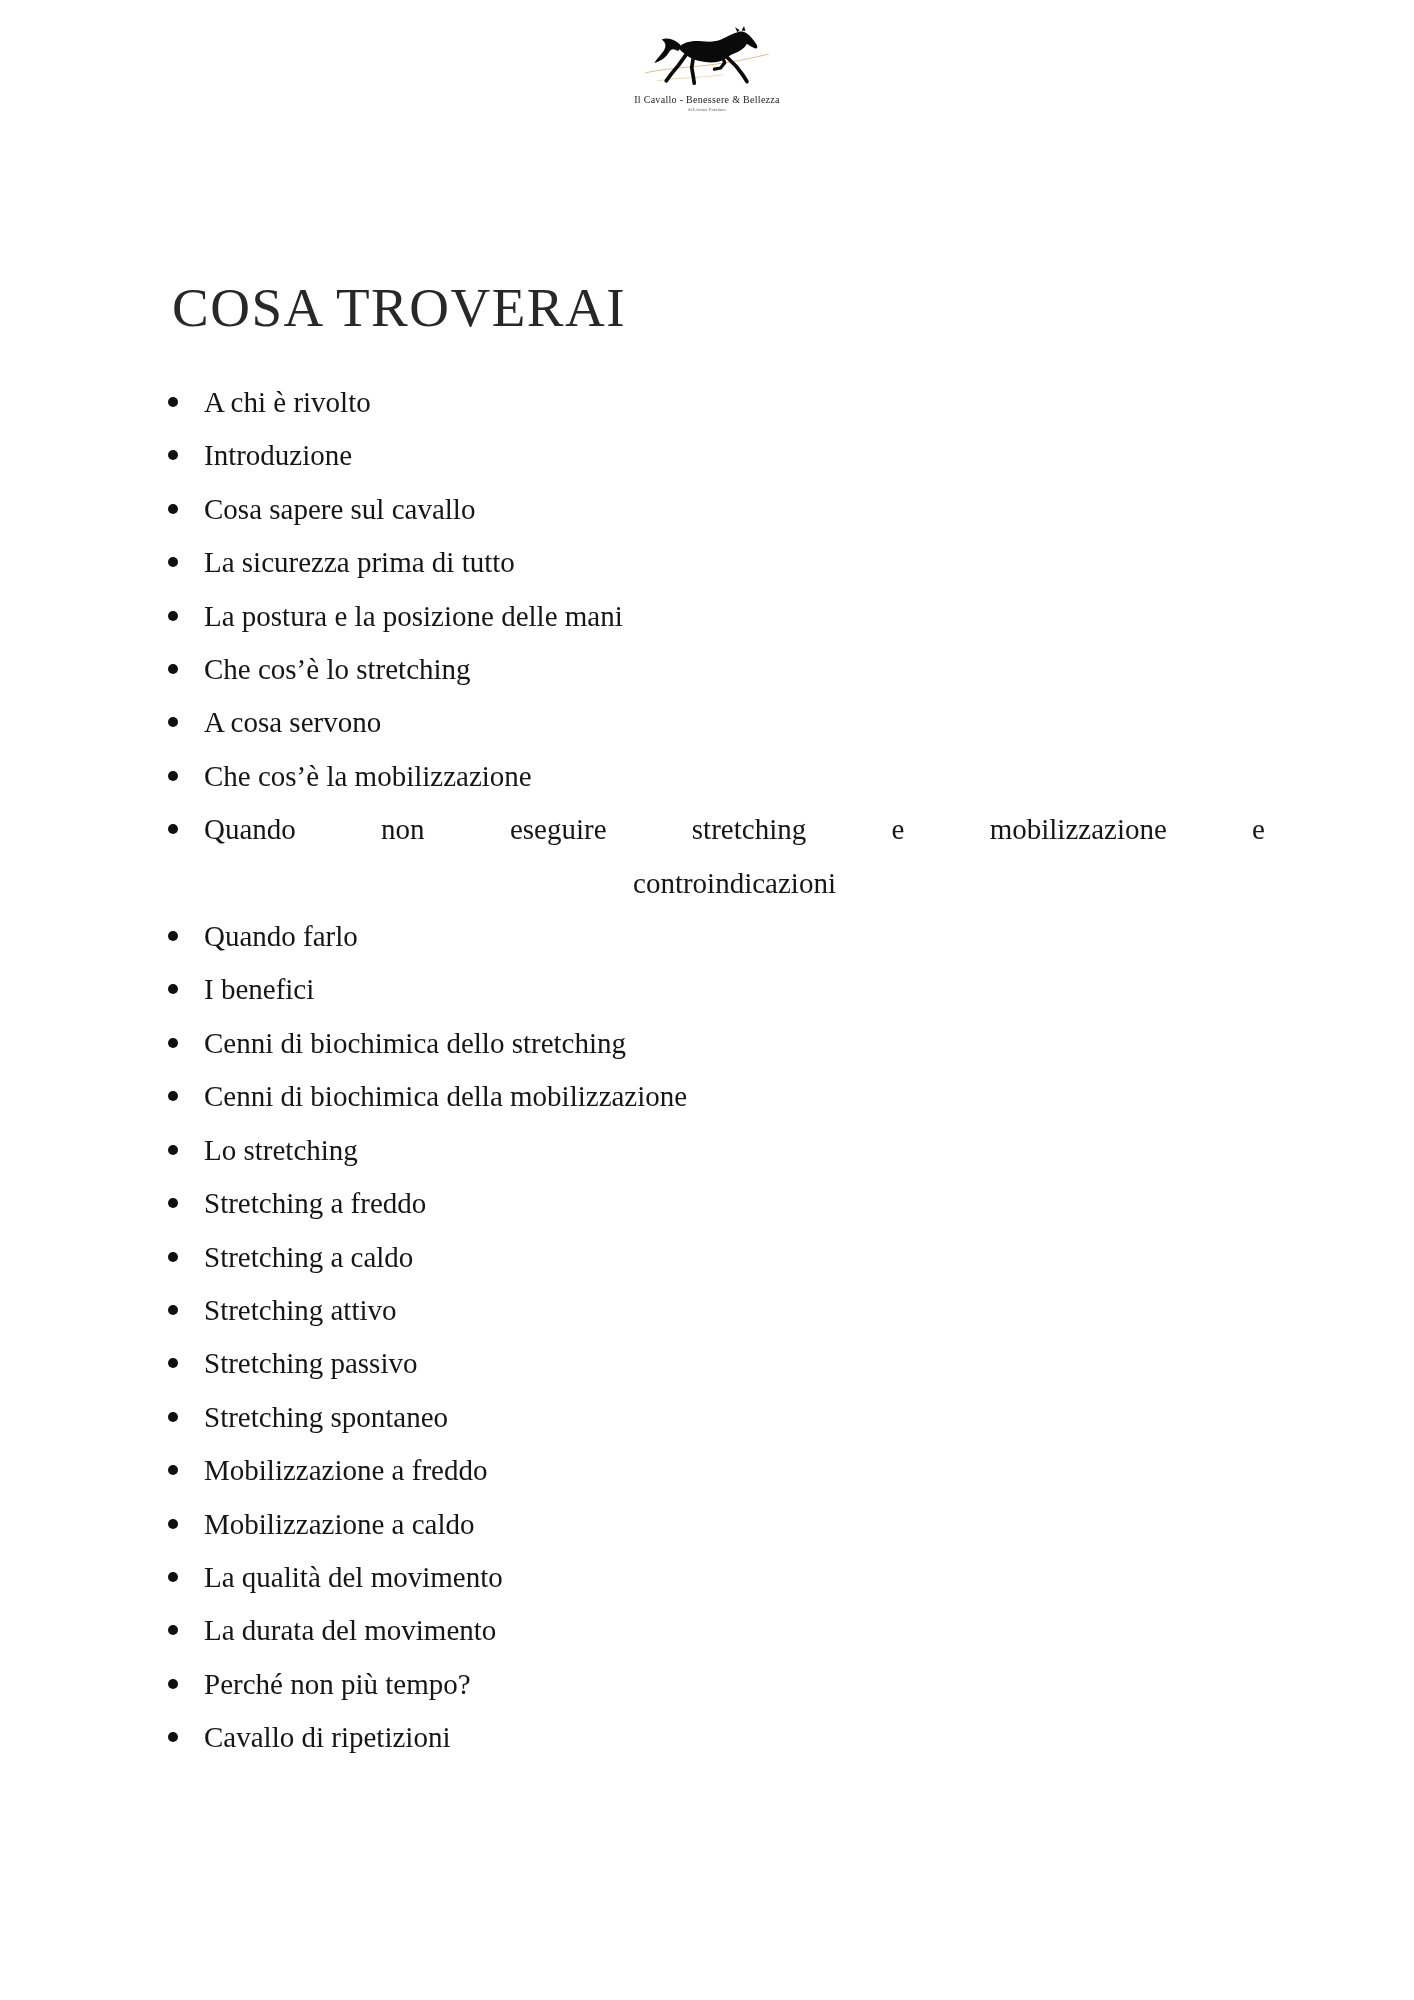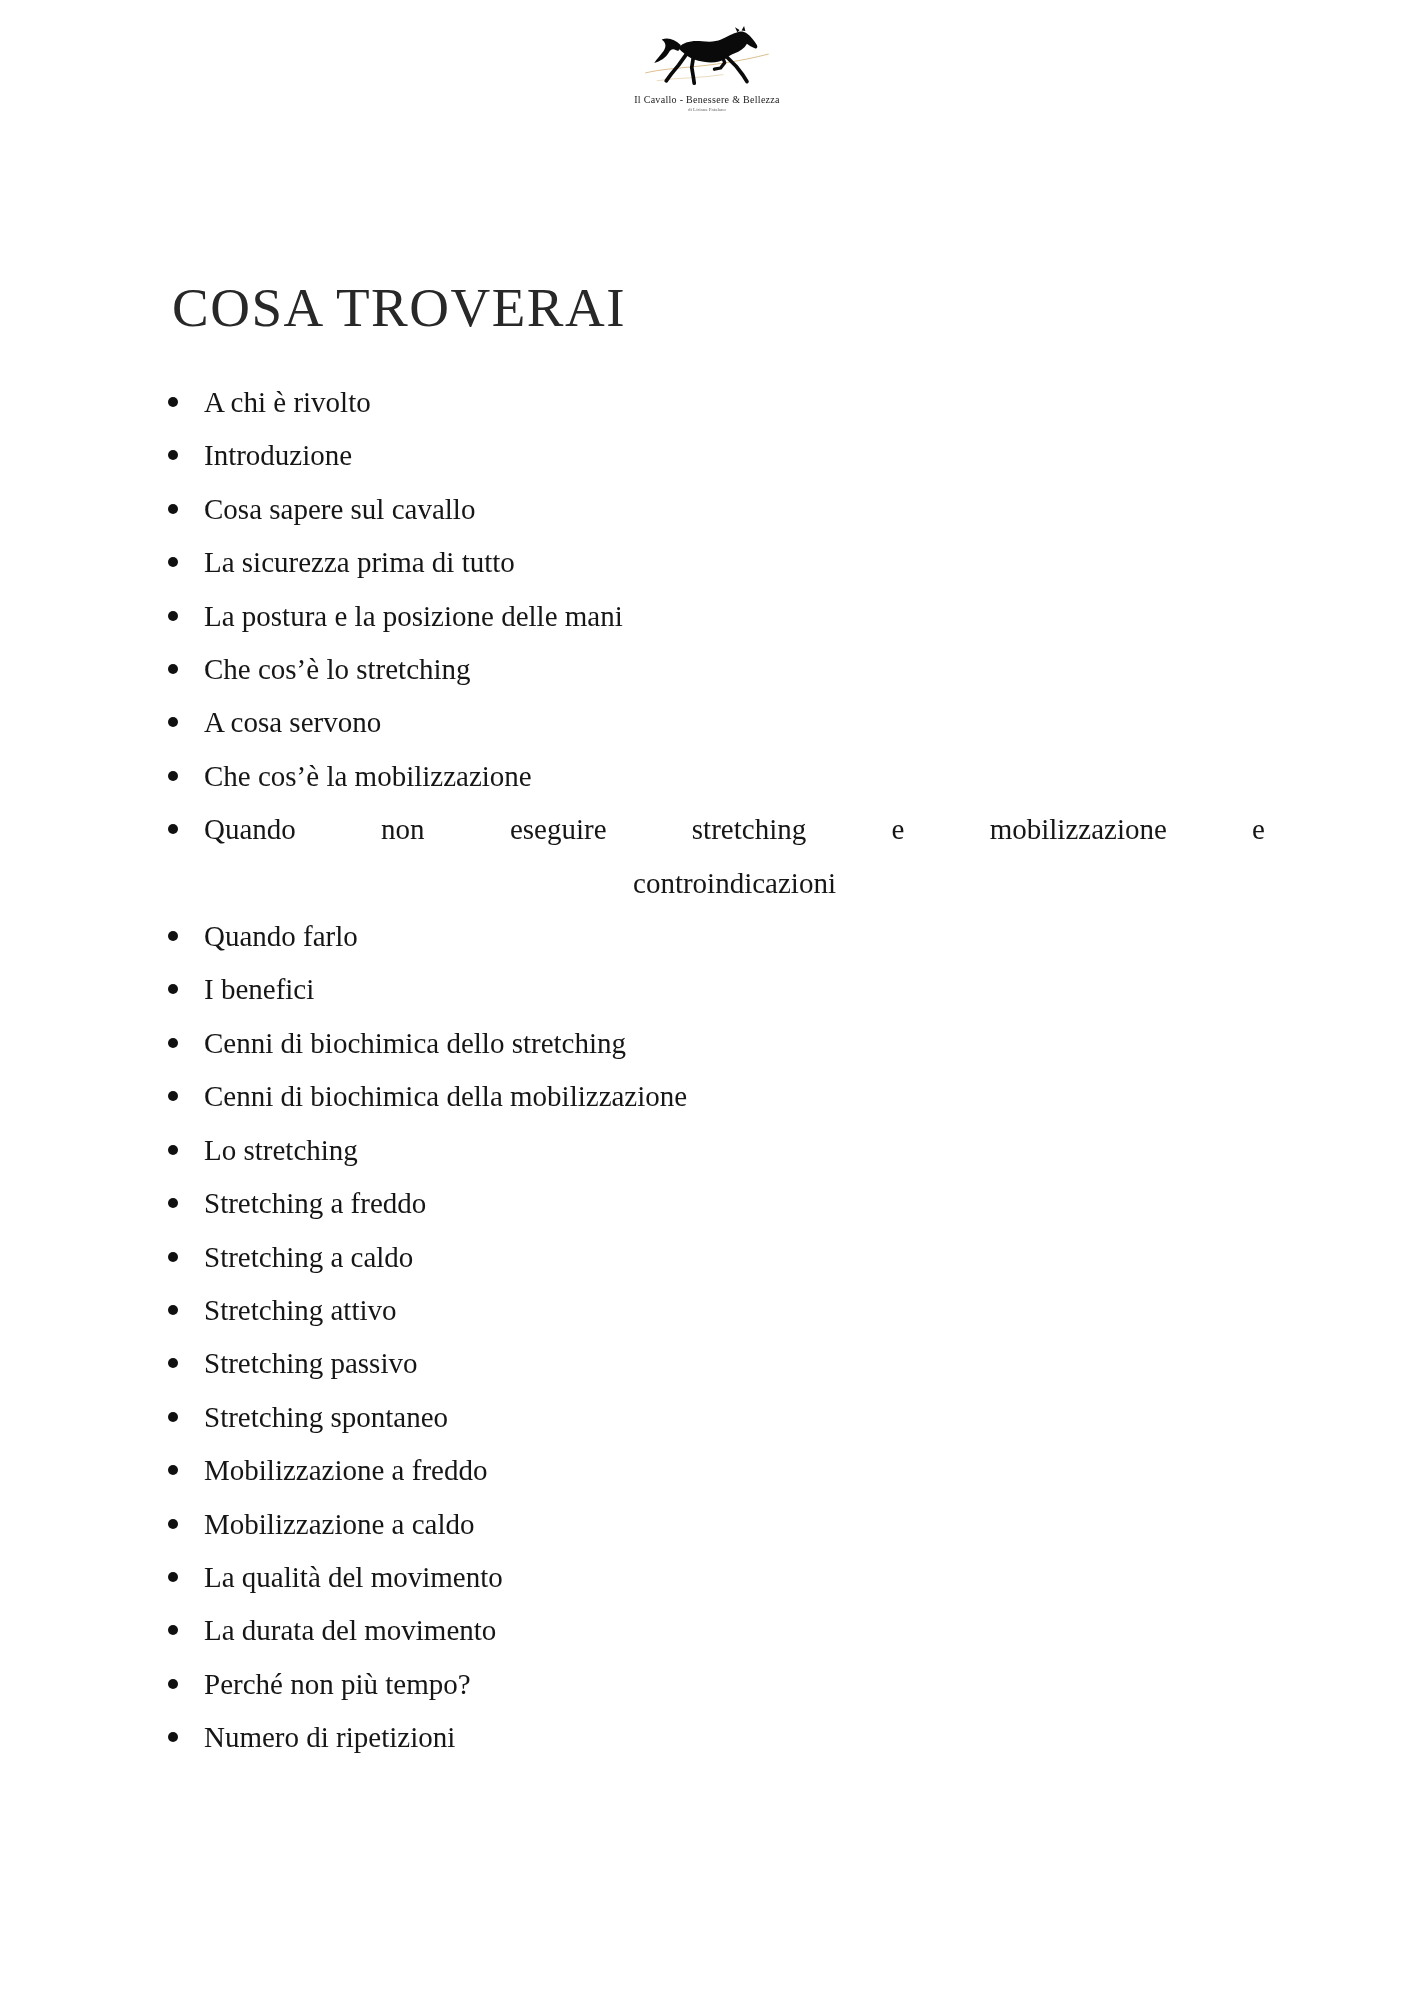--- a/index.html
+++ b/index.html
@@ -157,7 +157,7 @@
     <li>La qualità del movimento</li>
     <li>La durata del movimento</li>
     <li>Perché non più tempo?</li>
-    <li>Numero di ripetizioni</li>
+    <li>Cavallo di ripetizioni</li>
   </ul>
 
 </div>

